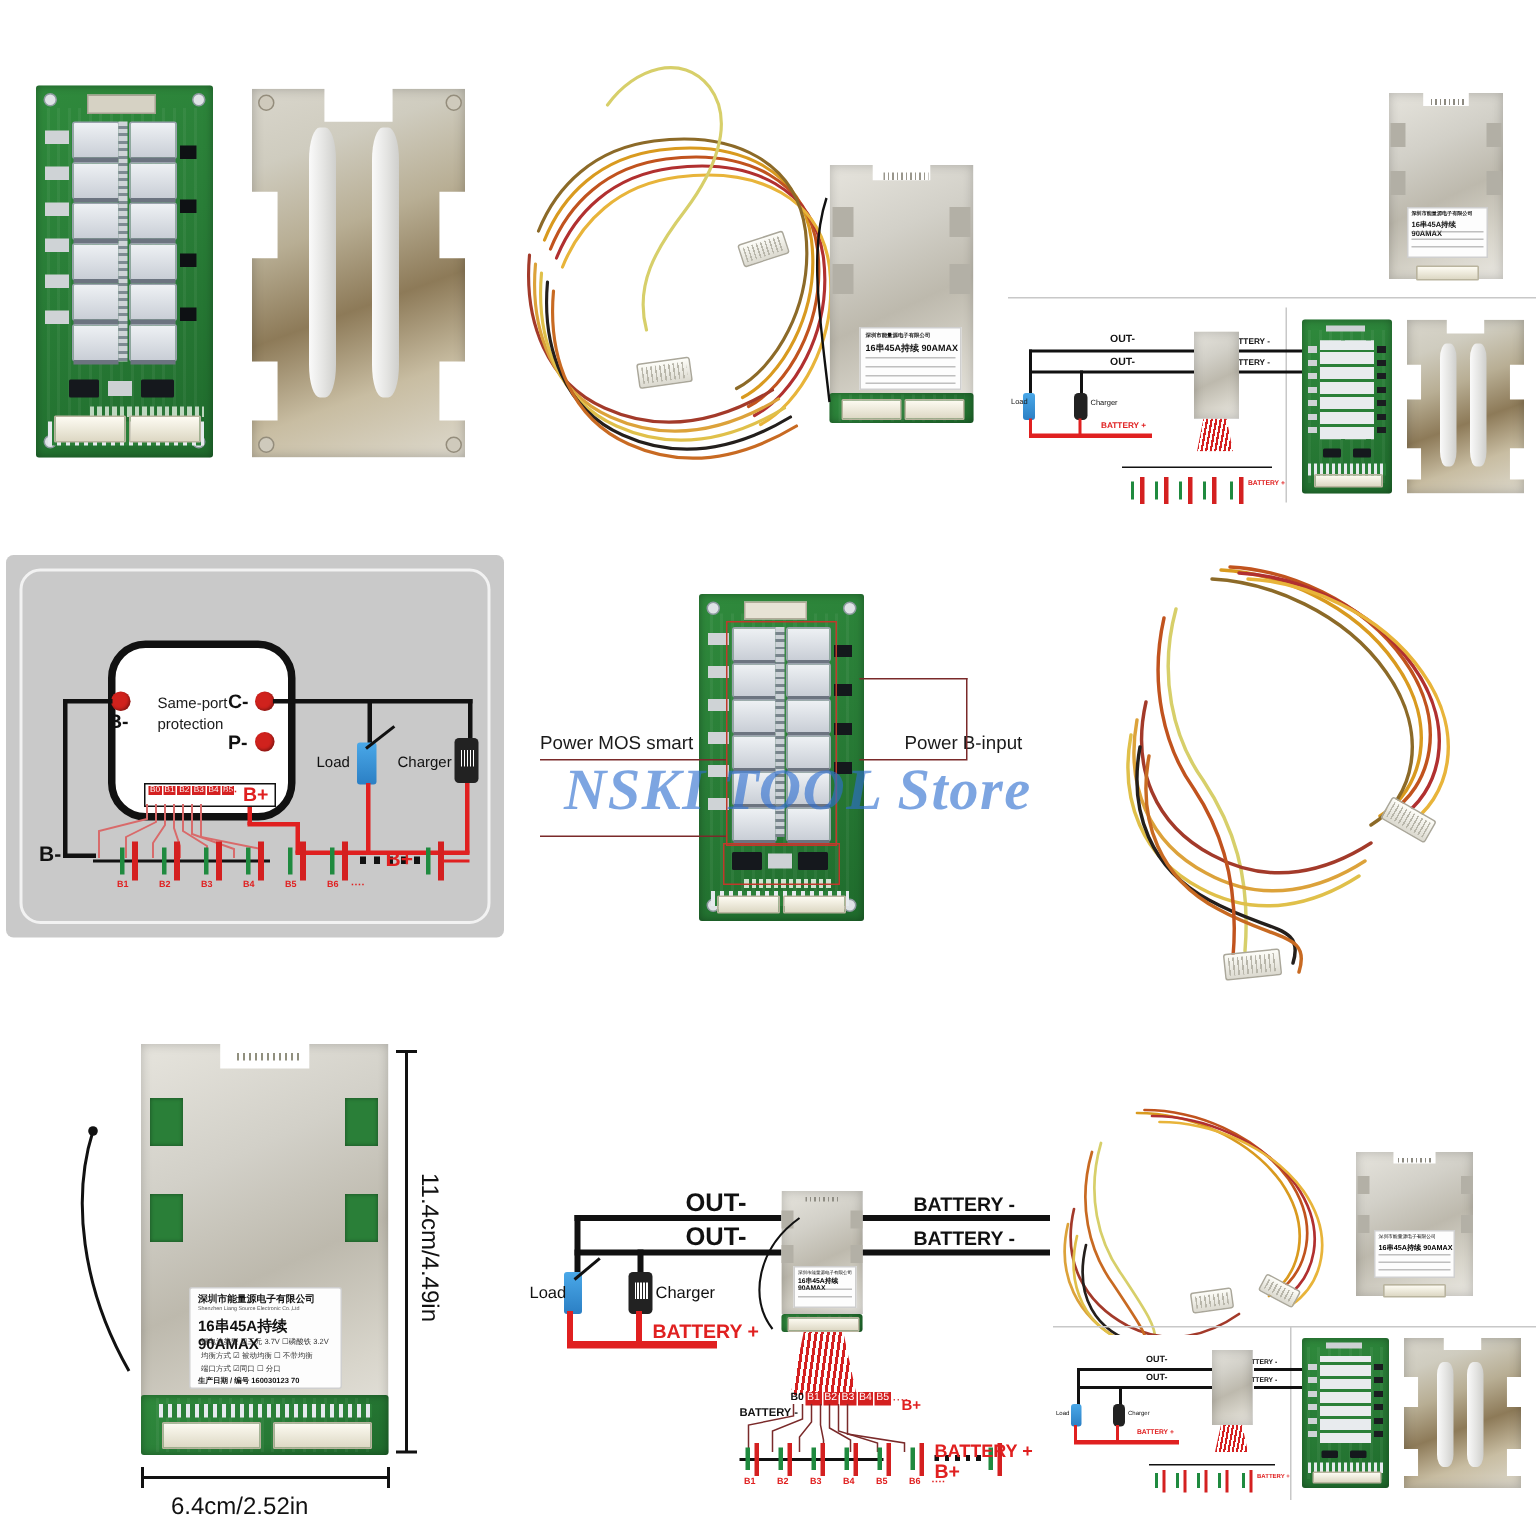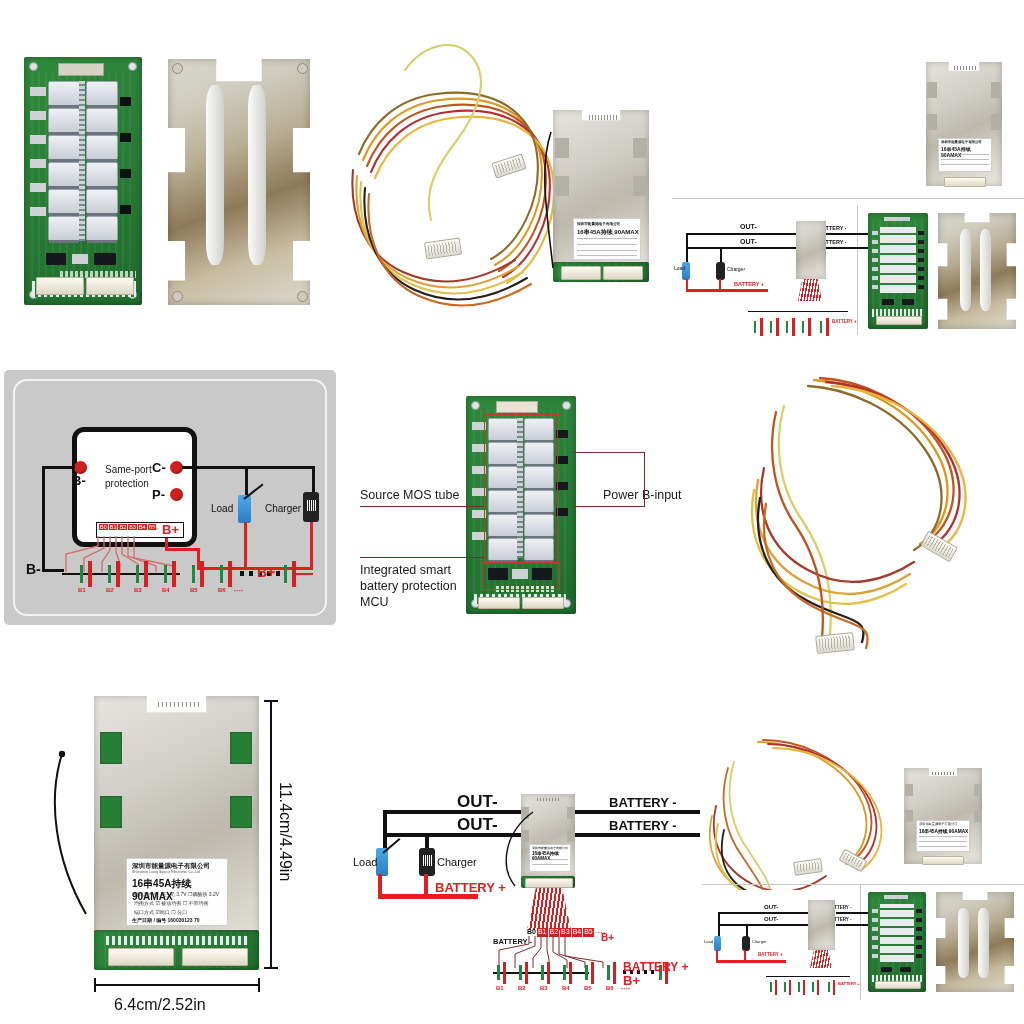--- a/index.html
+++ b/index.html
@@ -277,7 +277,7 @@
 <div class="graypanel" style="left:4px;top:370px;width:332px;height:255px;">
   <div class="grayinner" style="left:9px;top:9px;right:9px;bottom:9px;"></div>
 
-  <div class="bmsbox" style="left:68px;top:57px;width:115px;height:110px;">
+  <div class="bmsbox" style="left:68px;top:57px;width:115px;height:110px;border-radius:25px;">
     <div class="lbl" style="left:28px;top:32px;font-size:10px;font-weight:normal;color:#1a1a1a;">Same-port</div>
     <div class="lbl" style="left:28px;top:46px;font-size:10px;font-weight:normal;color:#1a1a1a;">protection</div>
   </div>

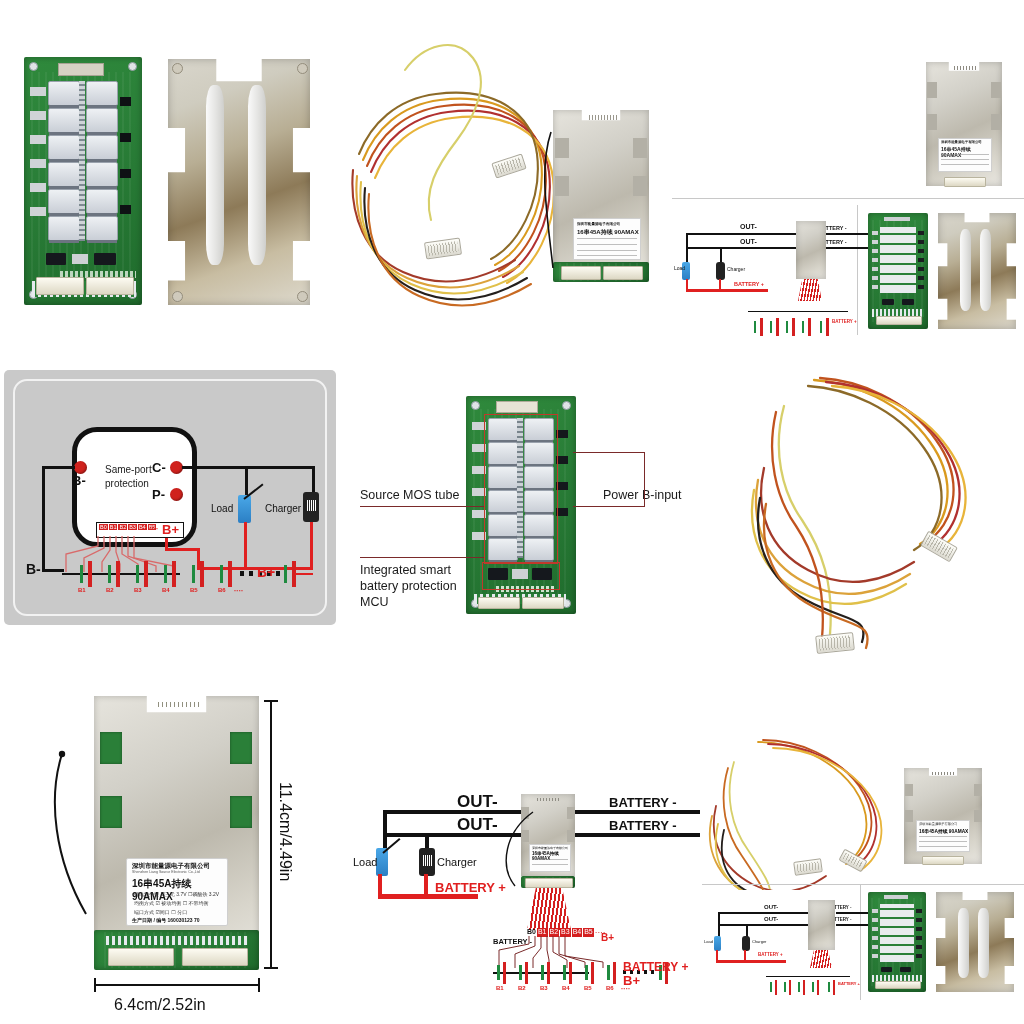--- a/index.html
+++ b/index.html
@@ -415,7 +415,7 @@
     <div class="abs" style="left:16px;top:166px;width:76px;height:26px;border:1.5px solid #c0392b;"></div>
   </div>
 
-  <div class="callout-txt" style="left:12px;top:106px;font-size:12.5px;">Source MOS tube</div>
+  <div class="callout-txt" style="left:12px;top:106px;font-size:12.5px;">Power MOS smart</div>
   <div class="callout" style="left:12px;top:124px;width:124px;"></div>
 
   <div class="callout-txt" style="left:12px;top:180px;font-size:12.5px;line-height:16px;">Integrated smart

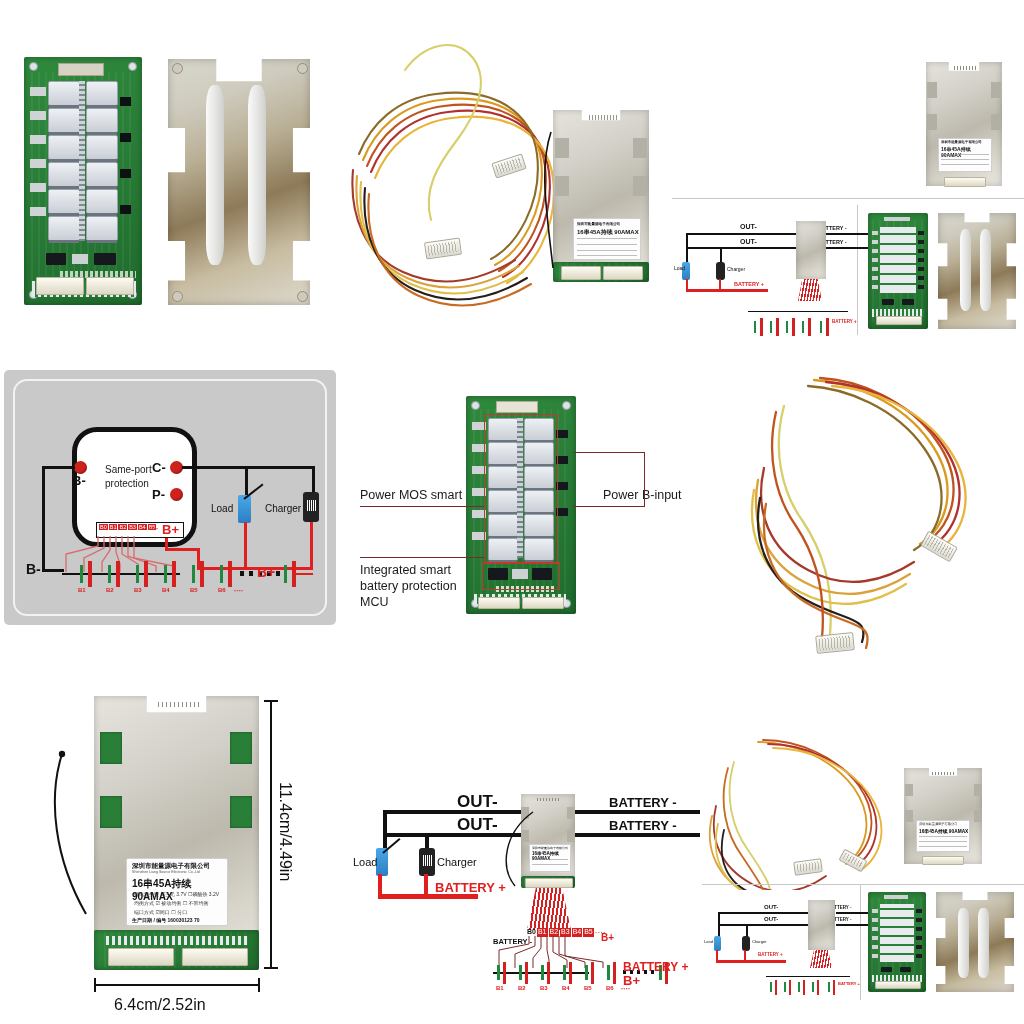--- a/index.html
+++ b/index.html
@@ -428,6 +428,7 @@
   <div class="calloutv" style="left:296px;top:70px;height:54px;"></div>
   <div class="callout" style="left:225px;top:124px;width:72px;"></div>
 
+  <div class="watermark" style="left:28px;top:122px;font-size:39px;">NSKI TOOL Store</div>
 </div>
 
 <div class="panel" style="left:752px;top:372px;width:276px;height:286px;">

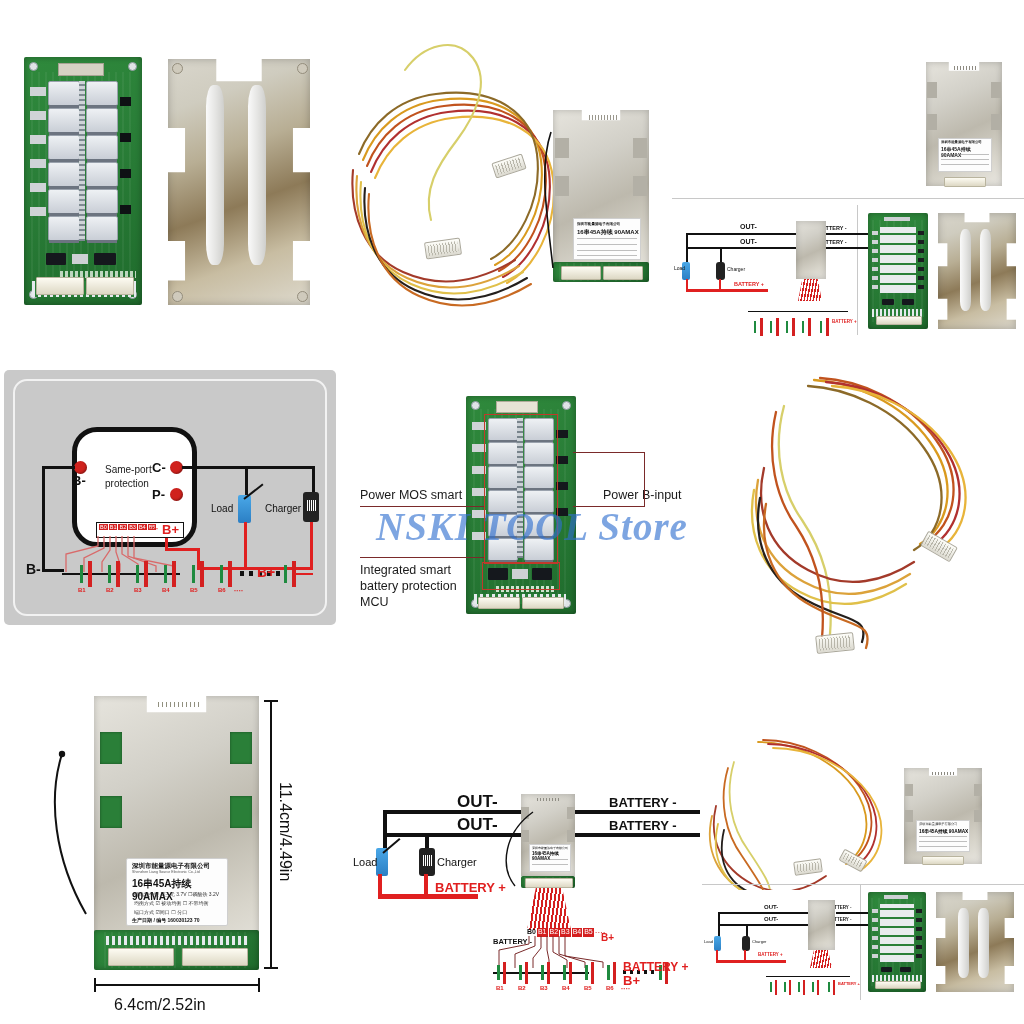--- a/index.html
+++ b/index.html
@@ -418,9 +418,6 @@
   <div class="callout-txt" style="left:12px;top:106px;font-size:12.5px;">Power MOS smart</div>
   <div class="callout" style="left:12px;top:124px;width:124px;"></div>
 
-  <div class="callout-txt" style="left:12px;top:180px;font-size:12.5px;line-height:16px;">Integrated smart
-battery protection
-MCU</div>
   <div class="callout" style="left:12px;top:175px;width:124px;"></div>
 
   <div class="callout-txt" style="left:255px;top:106px;font-size:12.5px;">Power B-input</div>

